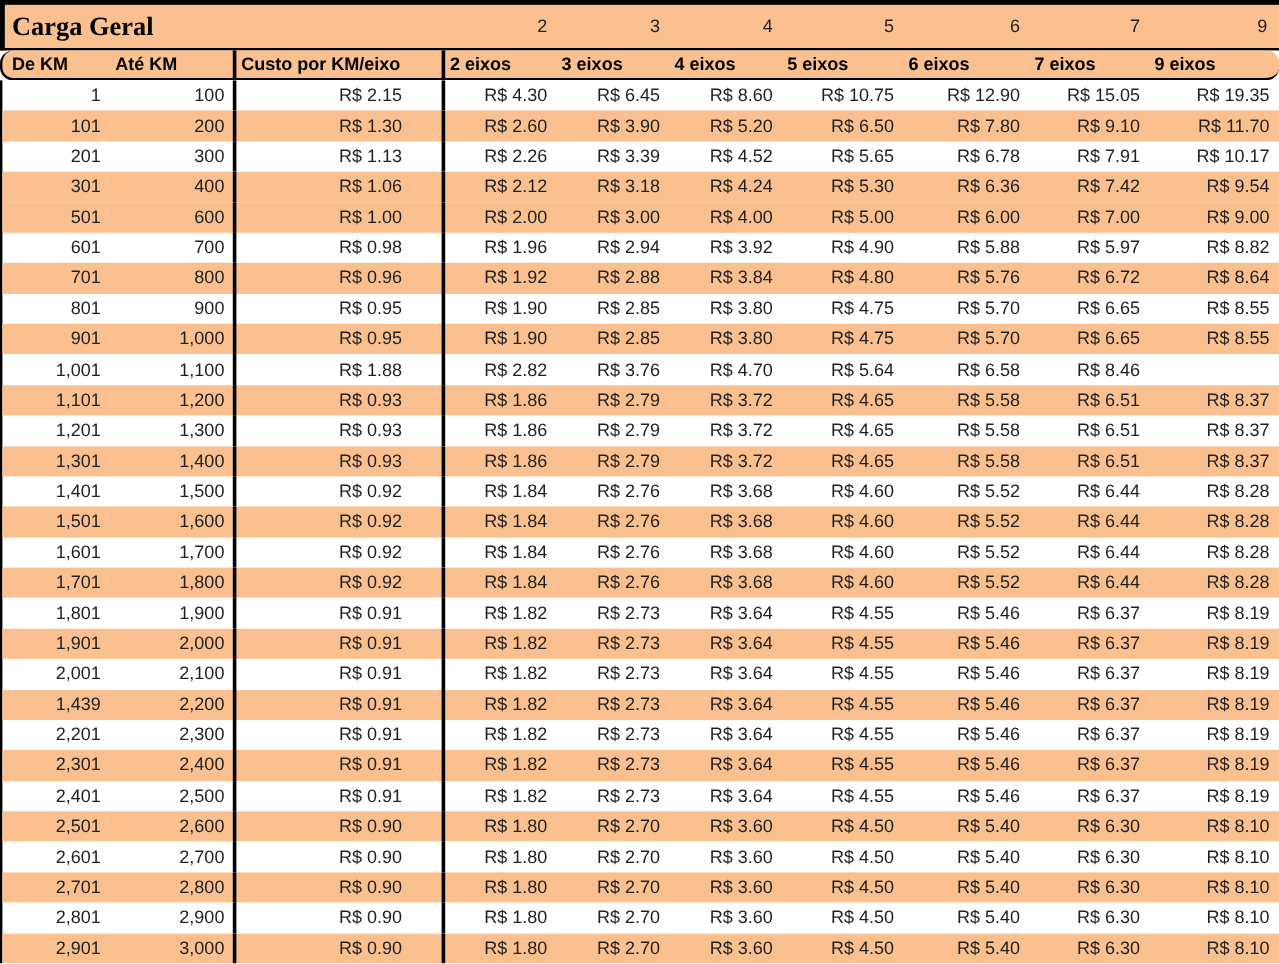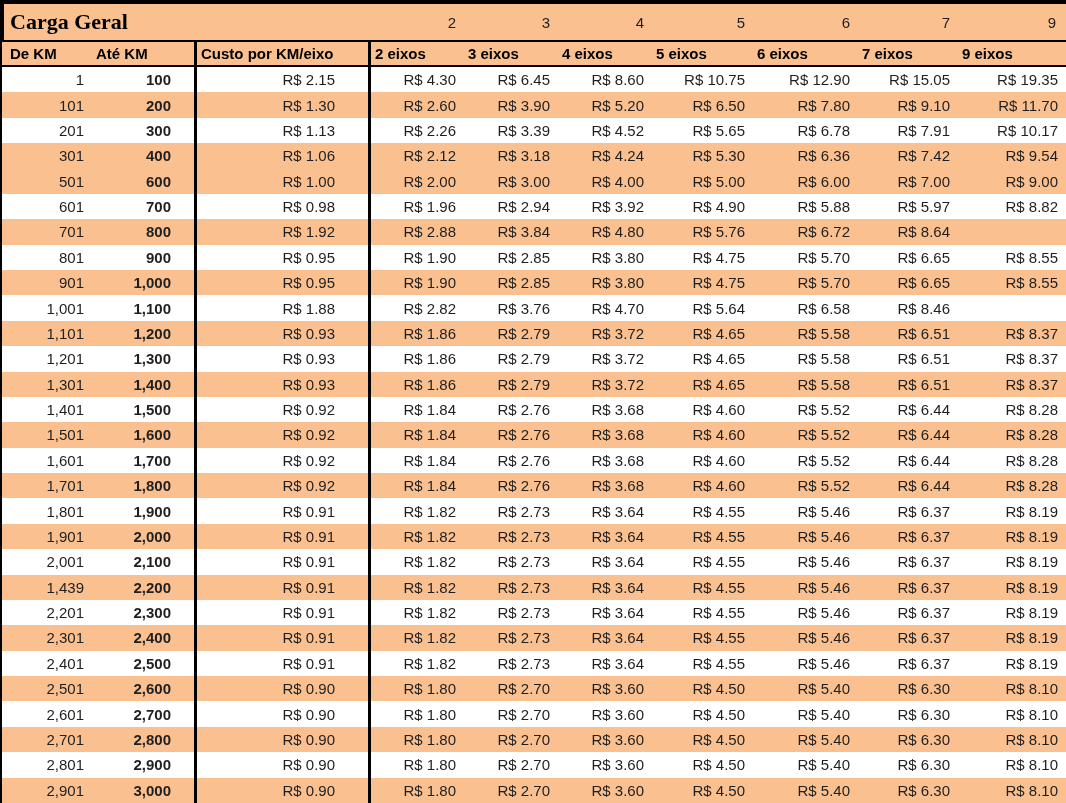--- a/index.html
+++ b/index.html
@@ -28,7 +28,7 @@
   .header-row{
     flex:none;height:25px;background:#FAC090;
     border-left:2px solid #000;border-bottom:2px solid #000;
-    box-sizing:border-box;font-weight:bold;font-size:15px;color:#000;
+    box-sizing:border-box;font-weight:bold;font-size:15px;color:#000;border-radius:11px;
   }
   .hcell{display:flex;align-items:center;height:100%;padding-left:4px;box-sizing:border-box;white-space:nowrap;}
   .header-row > div:nth-child(1){padding-left:8px;}

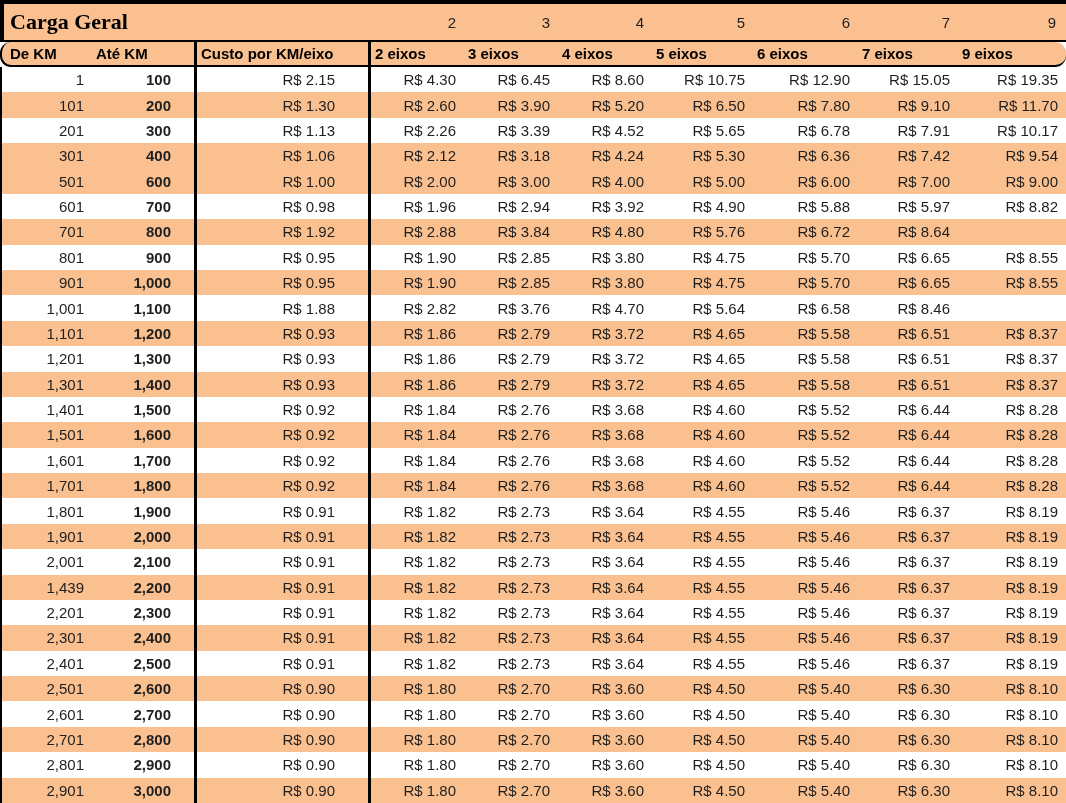--- a/index.html
+++ b/index.html
@@ -43,7 +43,7 @@
     height:100%;box-sizing:border-box;white-space:nowrap;
   }
   .row > div:nth-child(1){padding-right:8px;}
-  .row > div:nth-child(2){padding-right:23px;font-weight:bold;}
+  .row > div:nth-child(2){padding-right:7px;}
   .row > div:nth-child(3){padding-right:17px;border-left:3px solid #000;}
   .row > div:nth-child(4){border-left:3px solid #000;}
   .row > div:nth-child(n+4){padding-right:8px;}

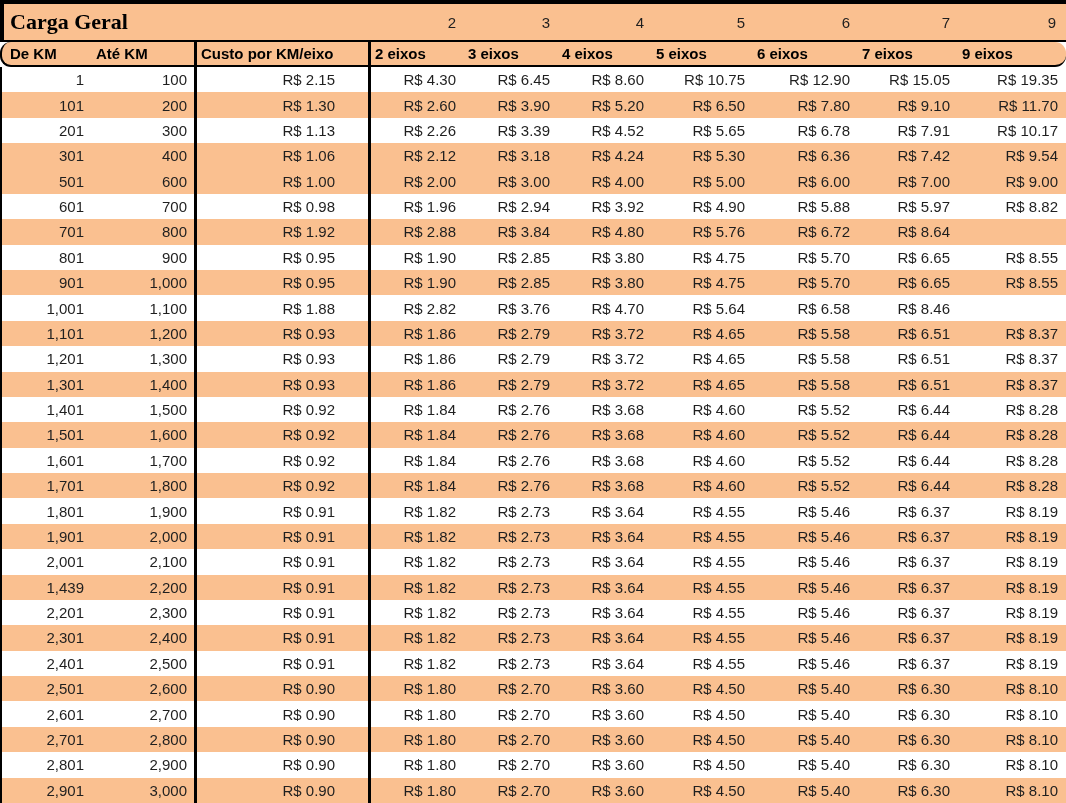--- a/index.html
+++ b/index.html
@@ -161,6 +161,7 @@
       <div class="row grid band">
         <div class="cell">701</div>
         <div class="cell">800</div>
+        <div class="cell">R$ 0.96</div>
         <div class="cell">R$ 1.92</div>
         <div class="cell">R$ 2.88</div>
         <div class="cell">R$ 3.84</div>

